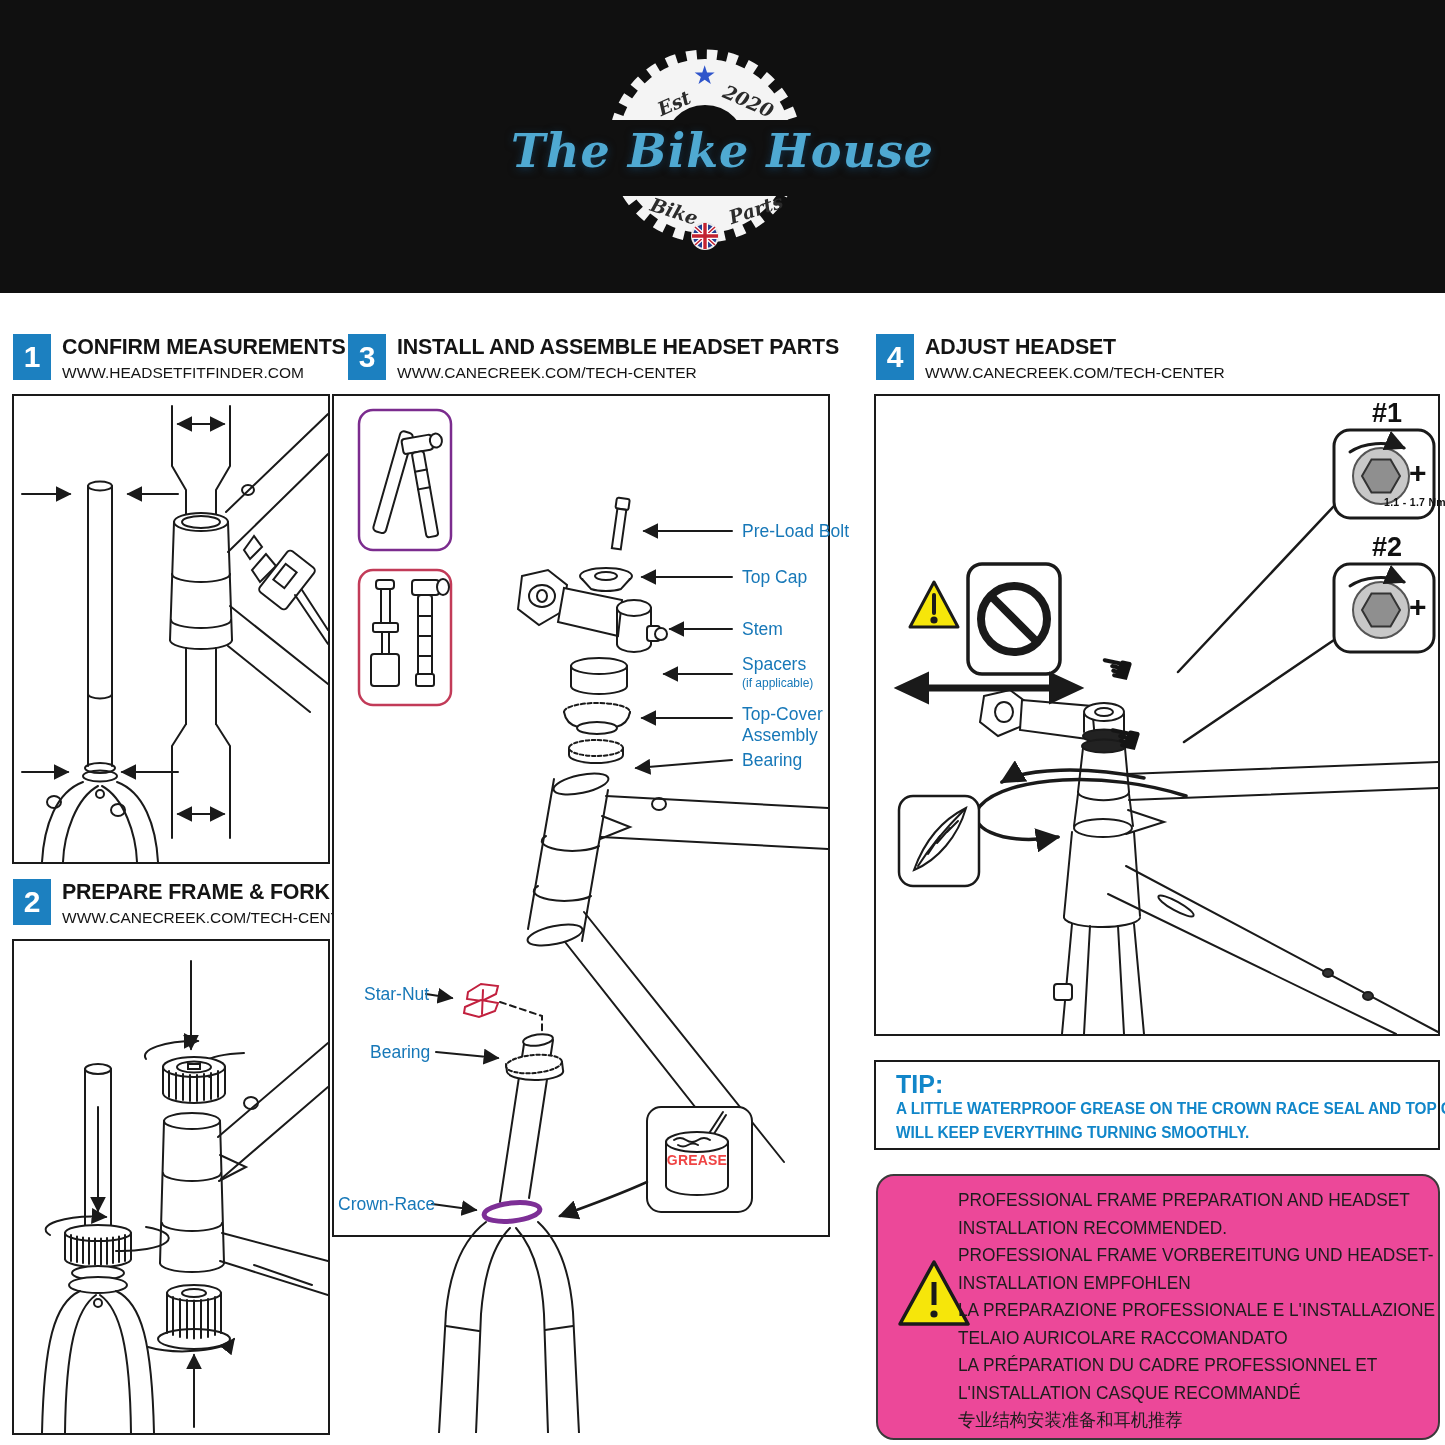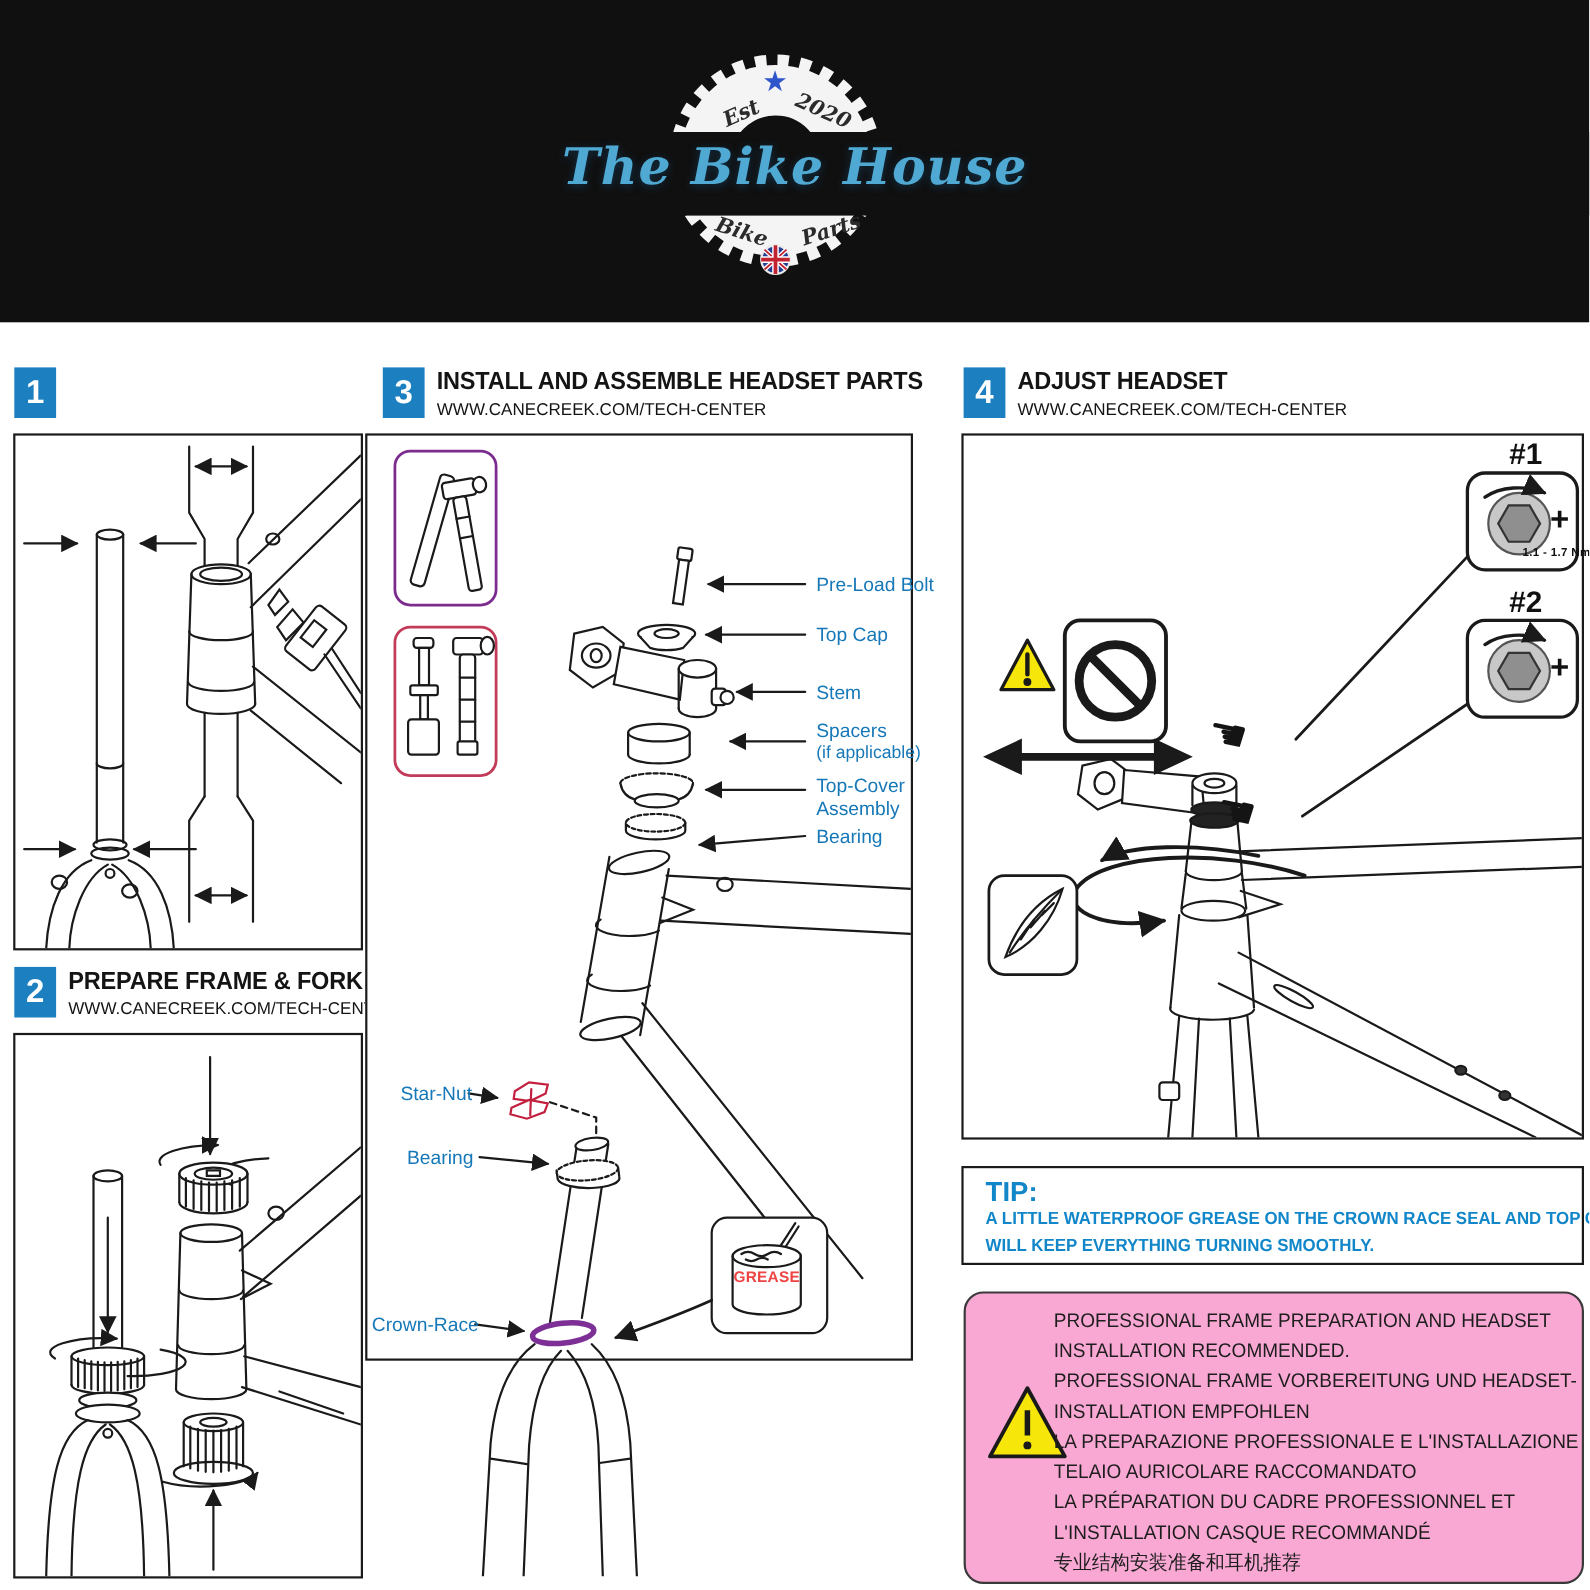--- a/index.html
+++ b/index.html
@@ -79,6 +79,10 @@
 
   <div class="sec-head" style="left:13px;top:334px;">
     <div class="hd-num">1</div>
+    <div>
+      <div class="hd-title">CONFIRM MEASUREMENTS</div>
+      <div class="hd-url">WWW.HEADSETFITFINDER.COM</div>
+    </div>
   </div>
   <div class="sec-head" style="left:348px;top:334px;">
     <div class="hd-num">3</div>

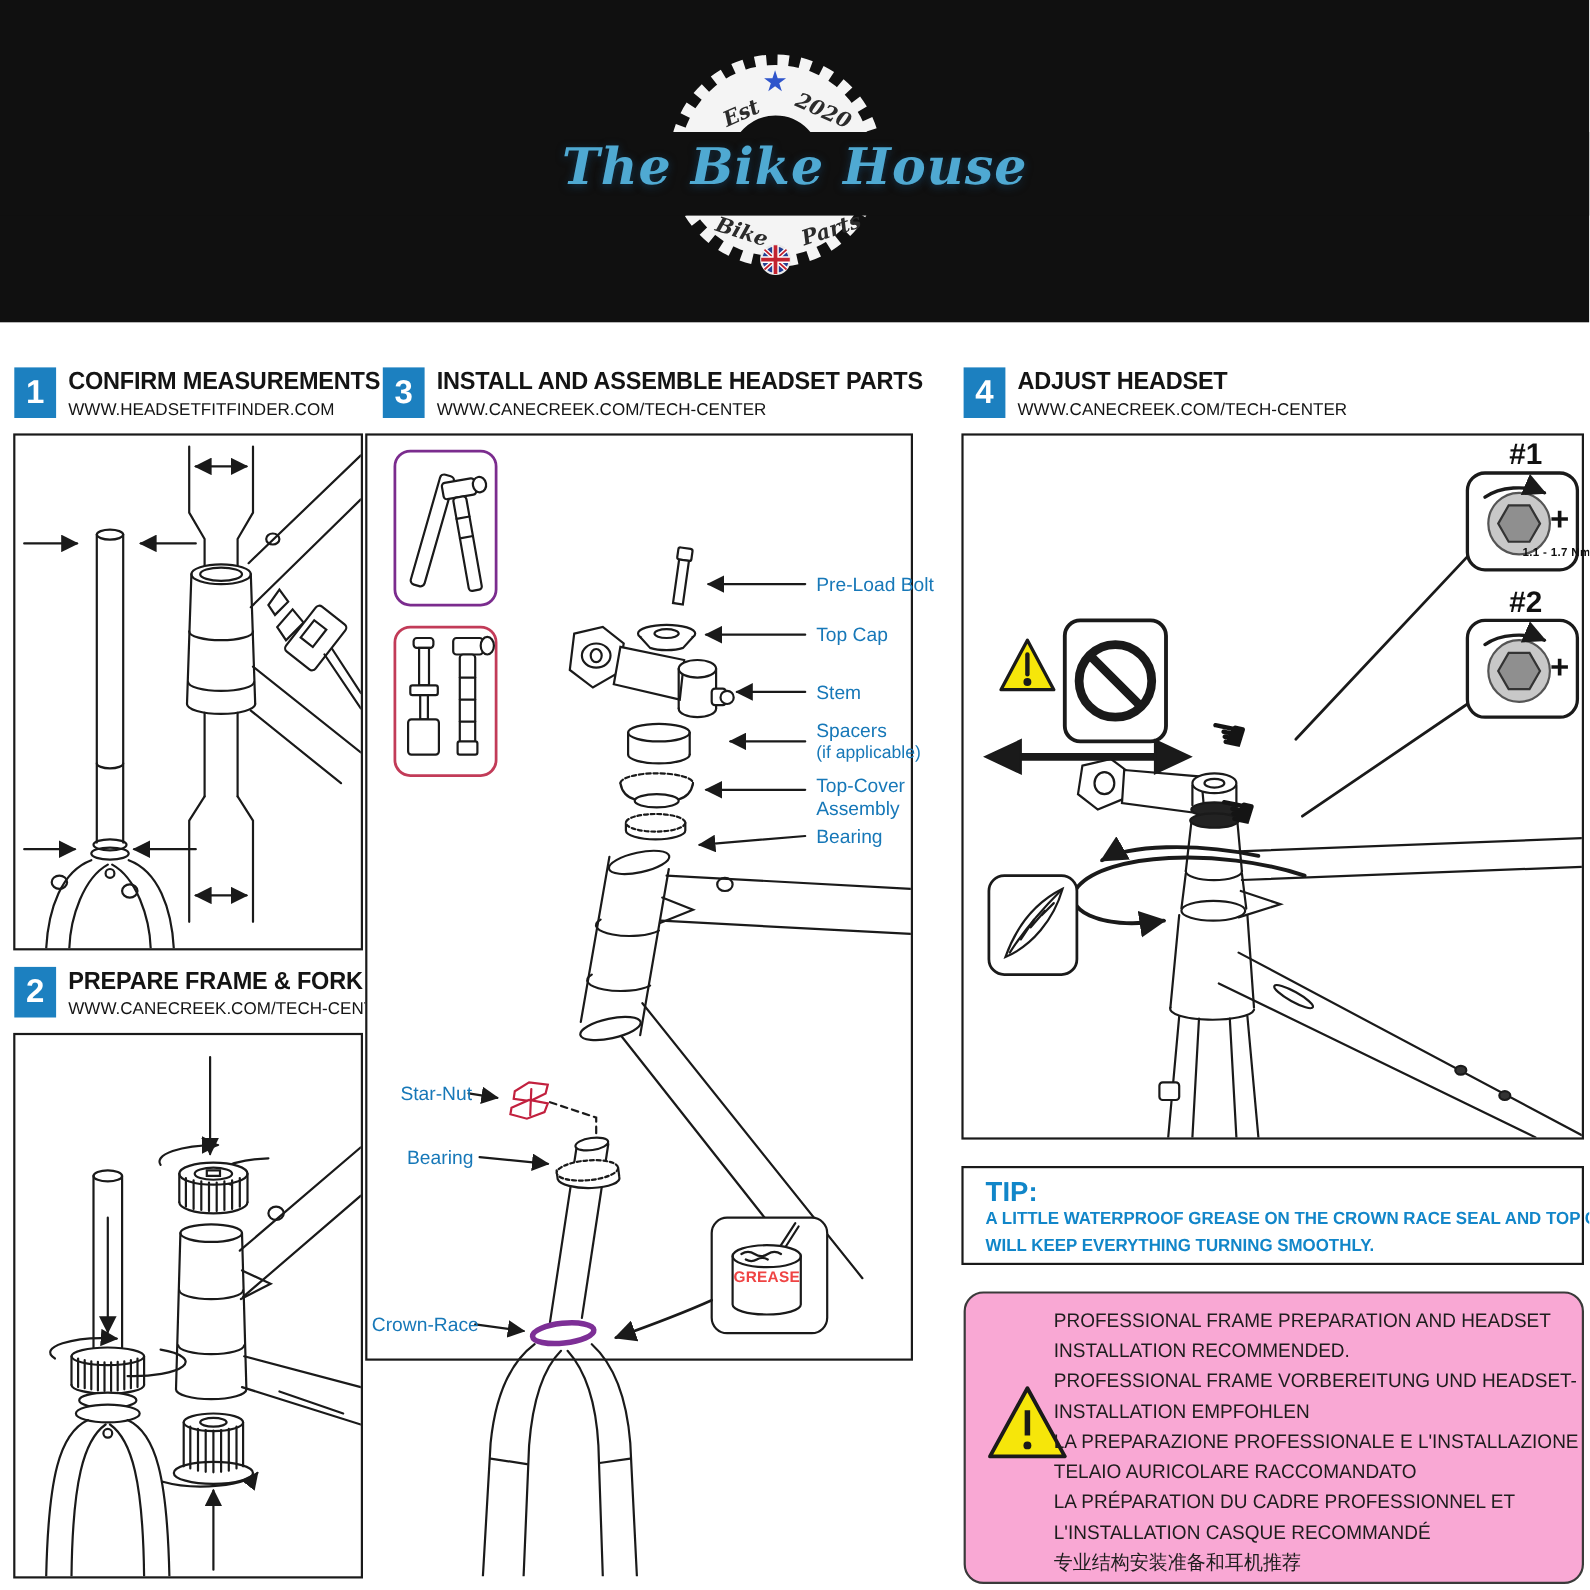--- a/index.html
+++ b/index.html
@@ -29,7 +29,7 @@
   .panel{position:absolute;border:2px solid #1a1a1a;background:#fff;box-sizing:border-box;}
   .panel svg{position:absolute;left:0;top:0;}
   .plabel{position:absolute;font:400 17.5px "Liberation Sans",sans-serif;color:#1778b8;white-space:nowrap;}
-  .plabel.small{font-size:16px;}
+  .plabel.small{font-size:12px;}
   .hashlbl{position:absolute;font:700 27px "Liberation Sans",sans-serif;color:#111;}
   .pluslbl{position:absolute;font:700 30px "Liberation Sans",sans-serif;color:#111;}
   .torque{position:absolute;font:700 10.5px "Liberation Sans",sans-serif;color:#111;

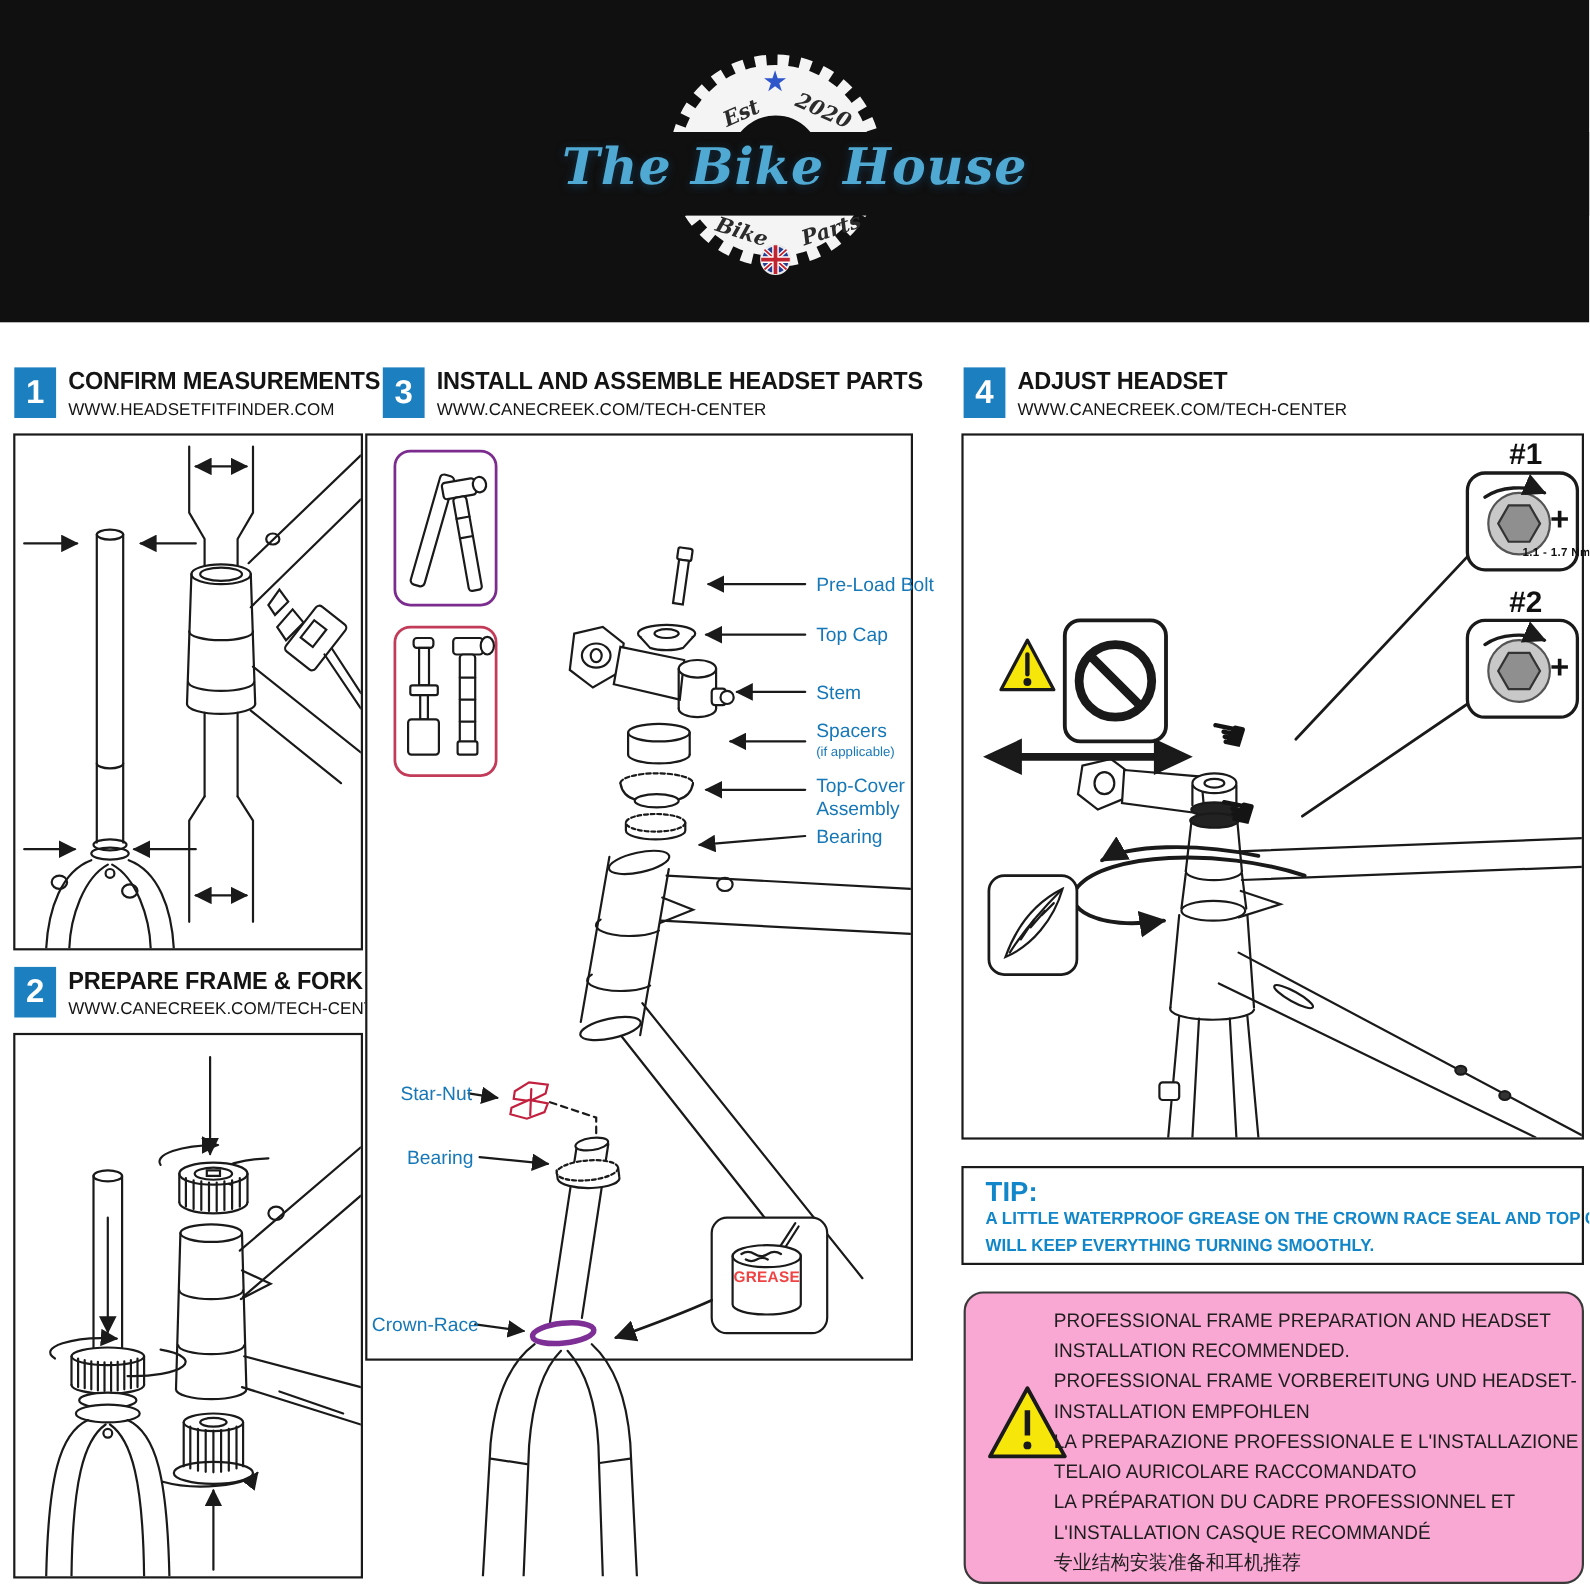--- a/index.html
+++ b/index.html
@@ -42,7 +42,7 @@
   .tip-head{position:absolute;left:20px;top:8px;font:700 25px "Liberation Sans",sans-serif;color:#1186c9;}
   .tip-line{position:absolute;left:20px;font:600 16px "Liberation Sans",sans-serif;color:#1186c9;
             white-space:nowrap;transform:scaleX(.96);transform-origin:left top;}
-  .warnbox{position:absolute;background:#f9a8d4;border:2px solid #3a3a3a;border-radius:18px;box-sizing:border-box;}
+  .warnbox{position:absolute;background:#ec4899;border:2px solid #3a3a3a;border-radius:18px;box-sizing:border-box;}
   .warn-line{font:400 18px "Liberation Sans",sans-serif;color:#1d1d1d;line-height:27.5px;
              white-space:nowrap;transform:scaleX(.96);transform-origin:left top;}
 </style>

